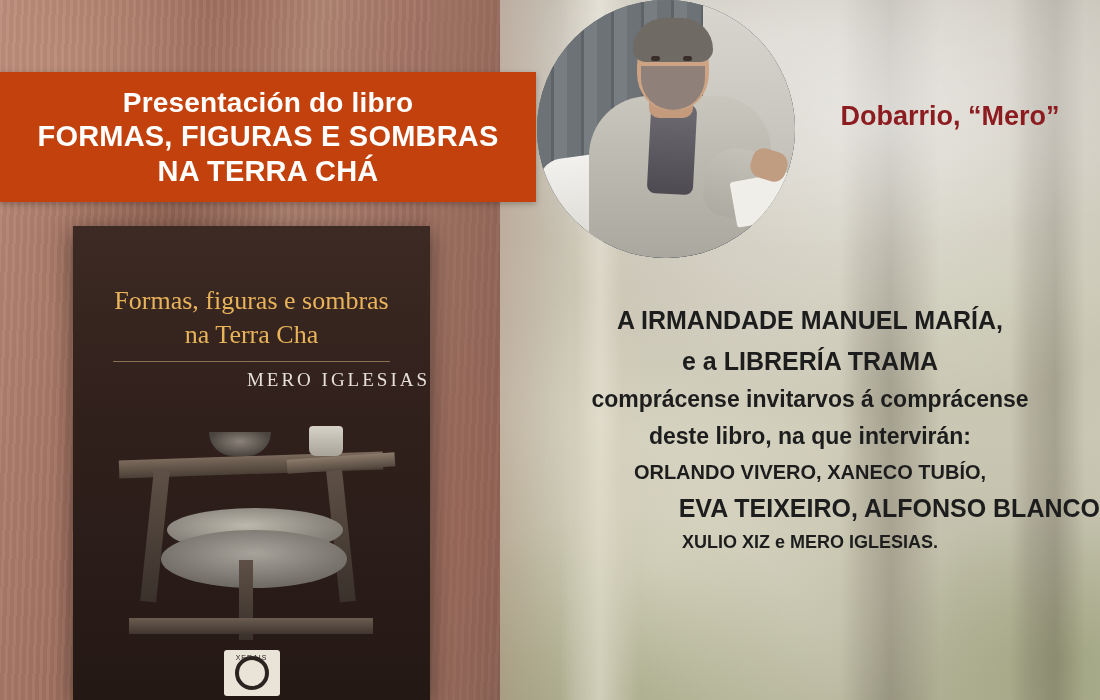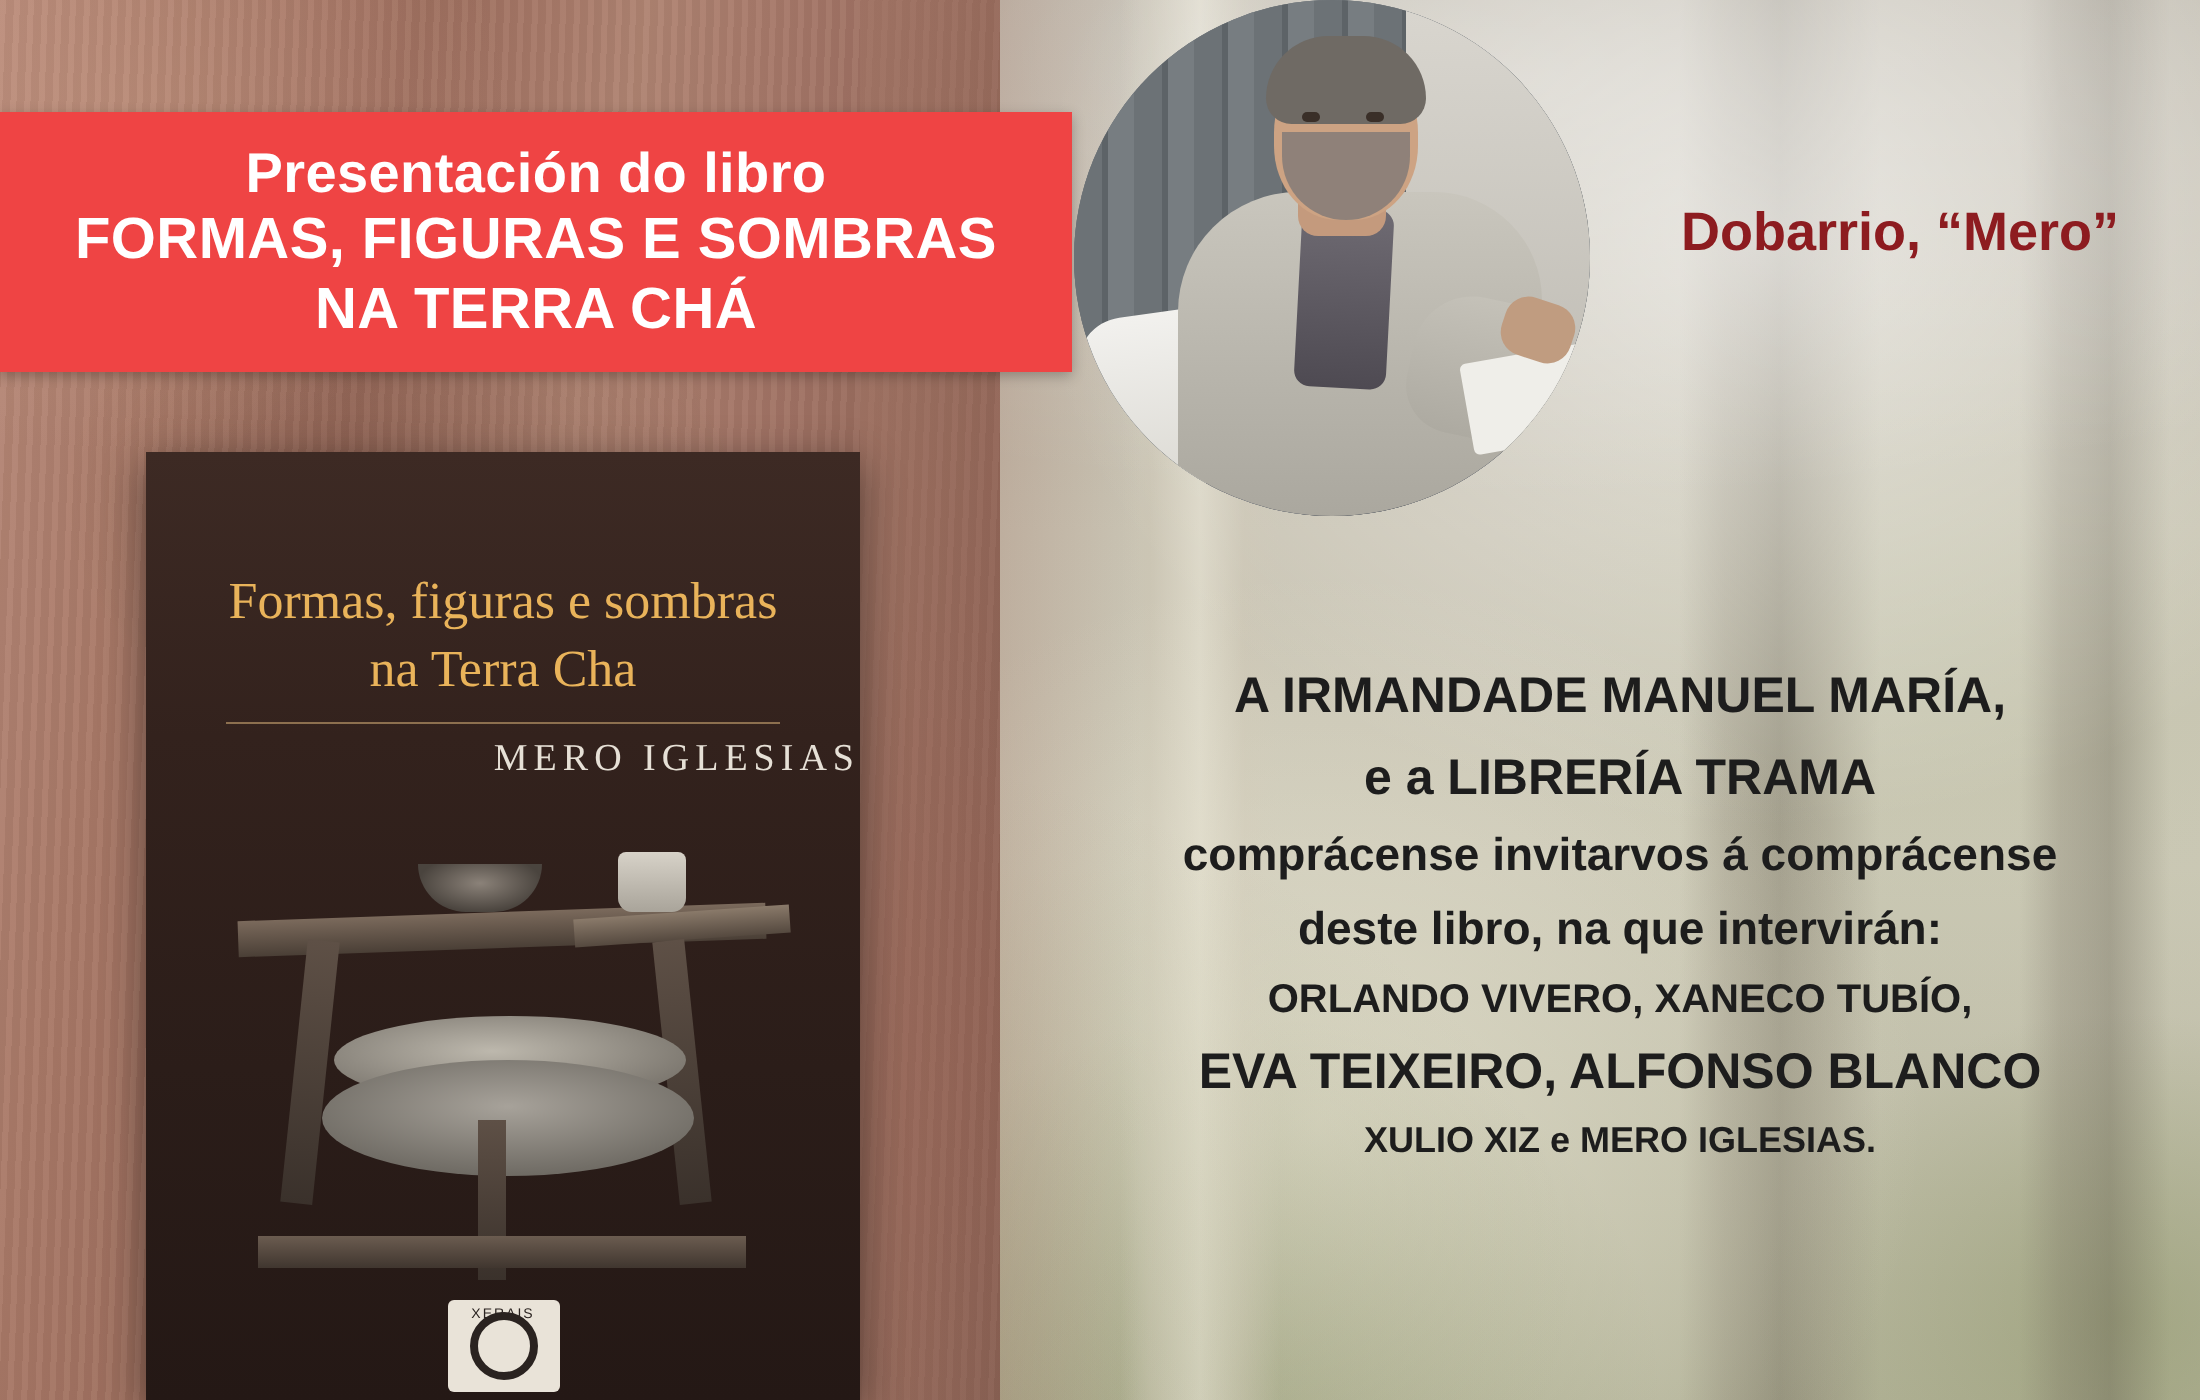--- a/index.html
+++ b/index.html
@@ -68,8 +68,8 @@
 
   
   .title-banner{
-    position:absolute;left:0;top:56px;width:536px;height:130px;
-    background:#ef4444;
+    position:absolute;left:0;top:72px;width:536px;height:130px;
+    background:#c2410c;
     display:flex;align-items:center;justify-content:center;
     box-shadow:0 2px 6px rgba(0,0,0,.25);
   }

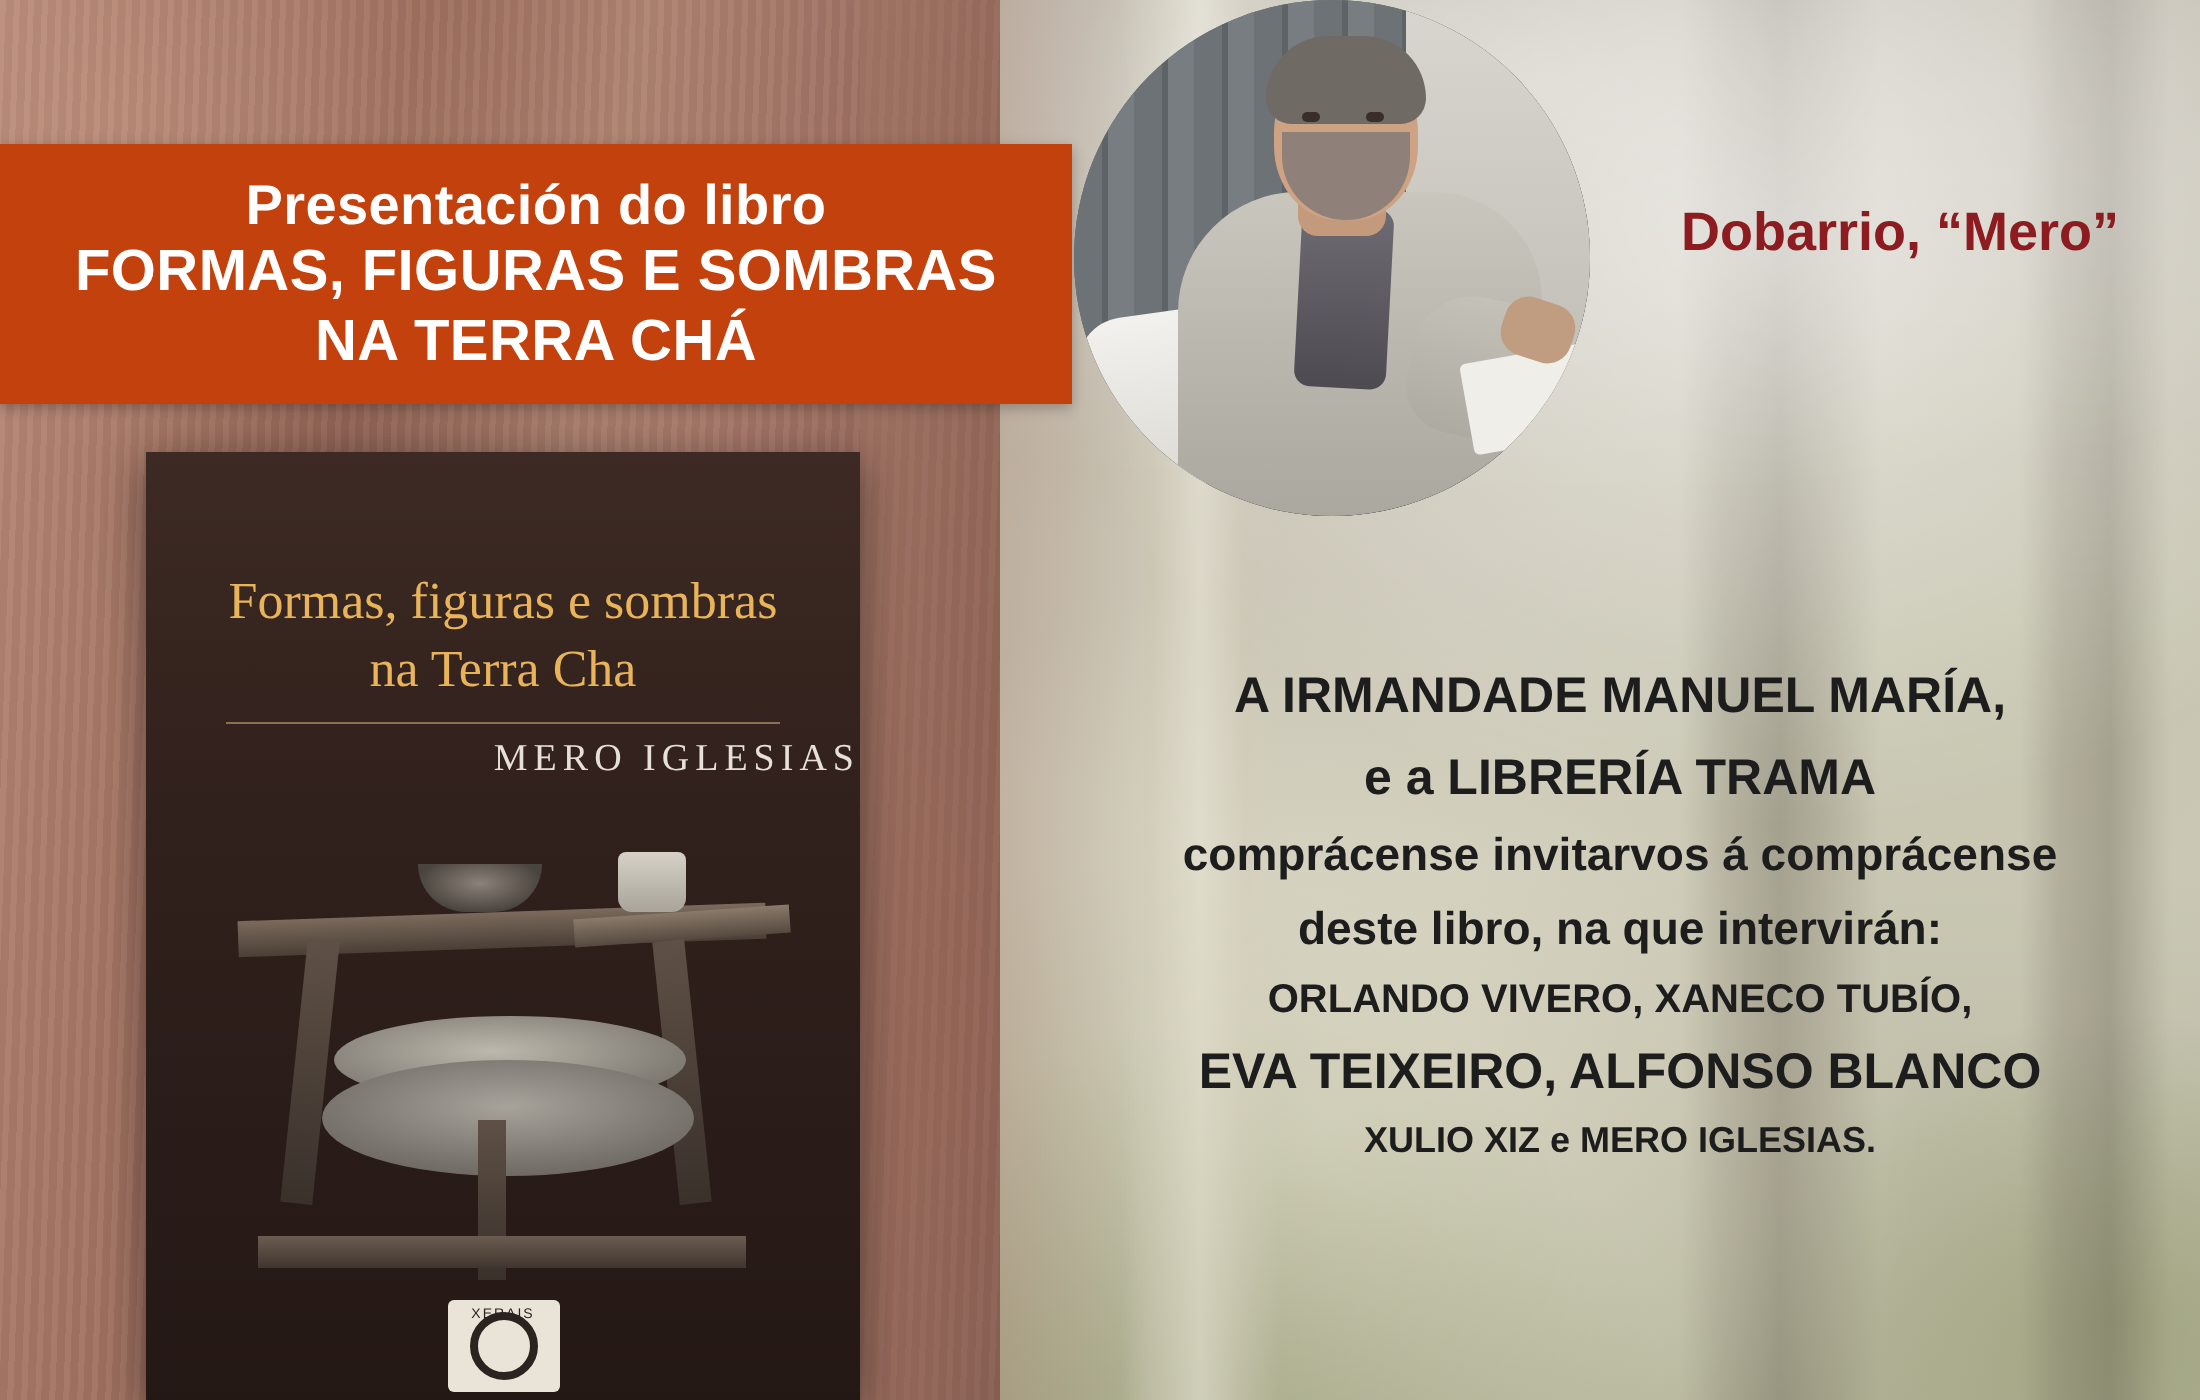--- a/index.html
+++ b/index.html
@@ -209,7 +209,6 @@
     position:absolute;left:520px;top:300px;width:580px;
     text-align:center;color:#1d1d1d;font-weight:bold;
     line-height:1.62;
-    margin-top:28px;
   }
   .body-text .ln{display:block;}
   .ln.l1{font-size:25px;}

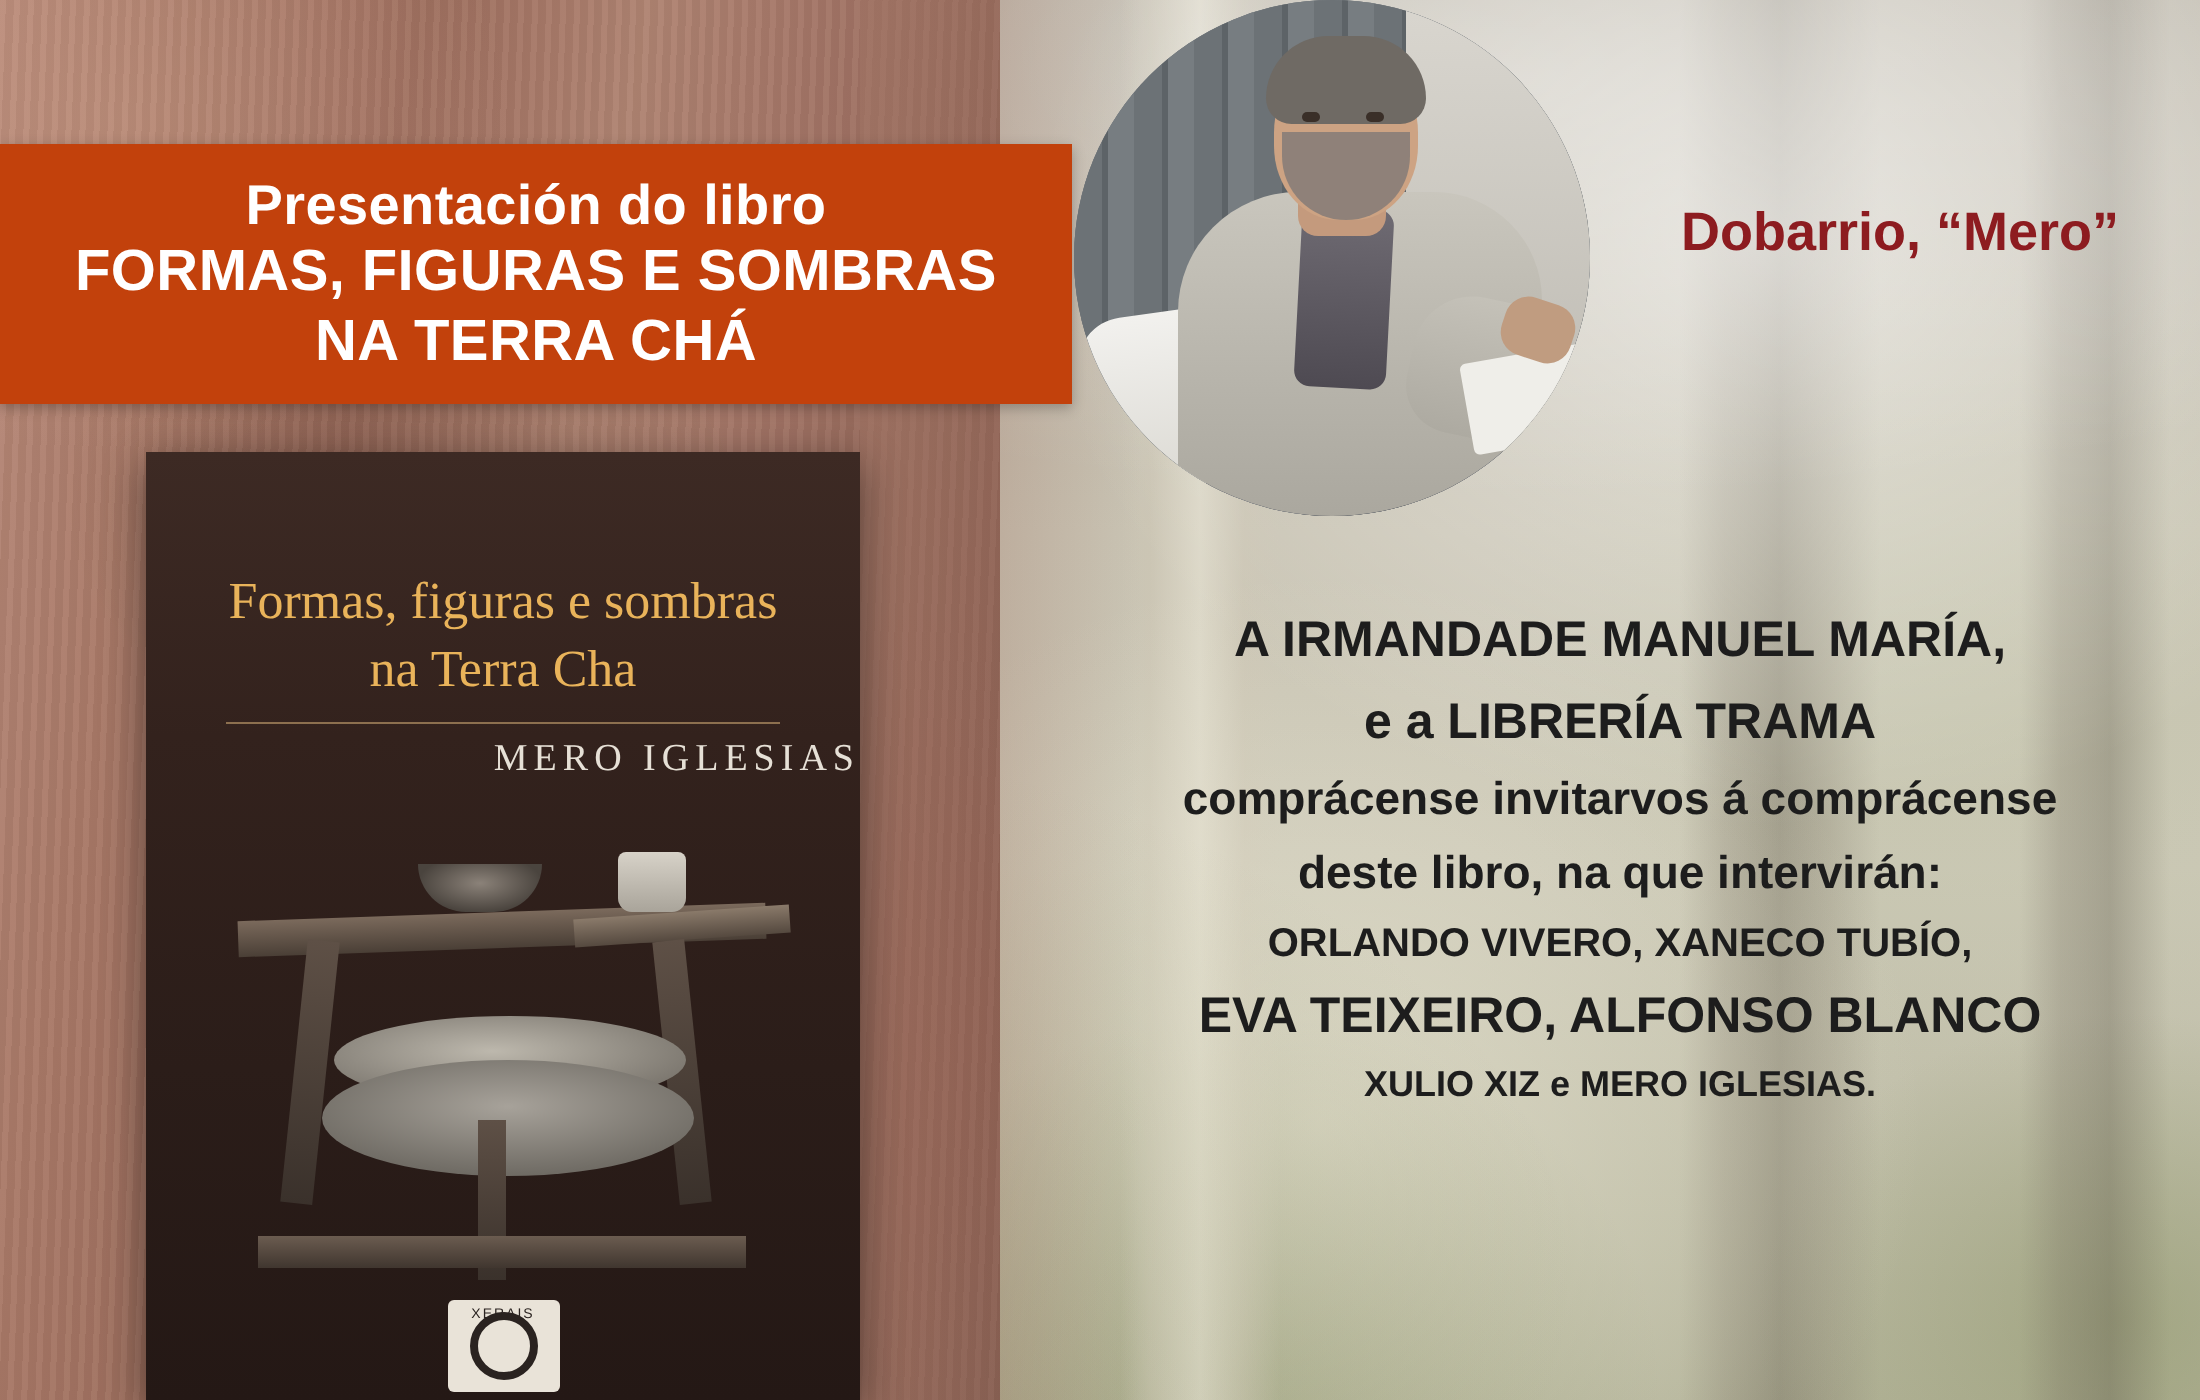--- a/index.html
+++ b/index.html
@@ -217,7 +217,7 @@
   .ln.l4{font-size:23px;}
   .ln.l5{font-size:23px;}
   .ln.l6{font-size:20px;}
-  .ln.l7{font-size:25px;}
+  .ln.l7{font-size:25px;text-align:right;}
   .ln.l8{font-size:18px;}
 </style>
 </head>

